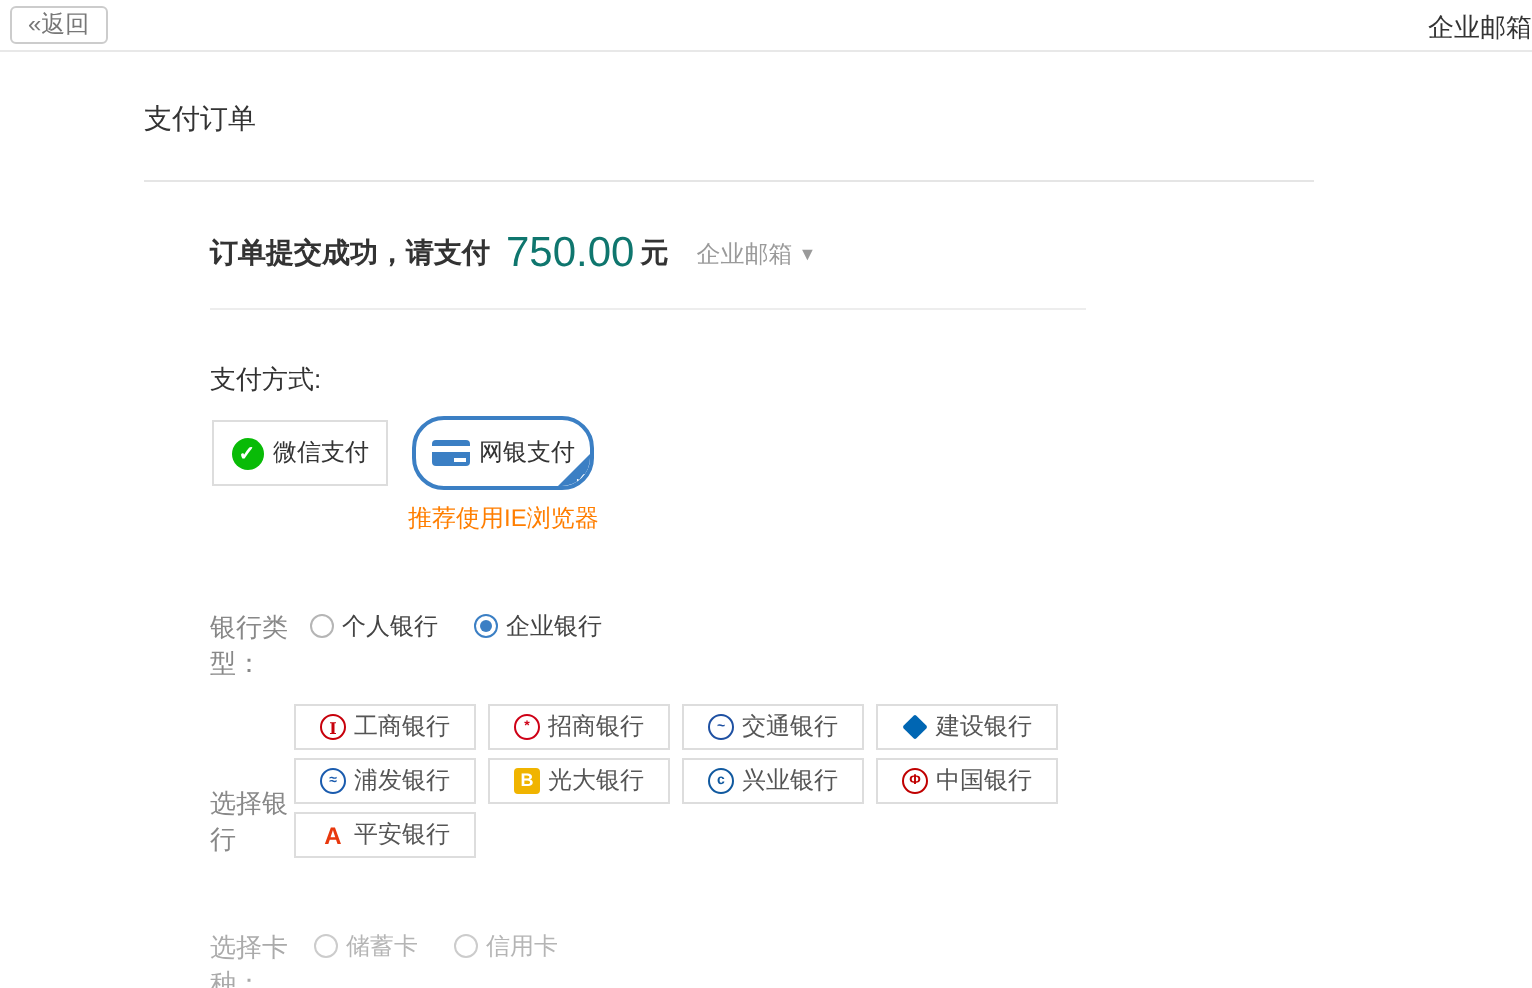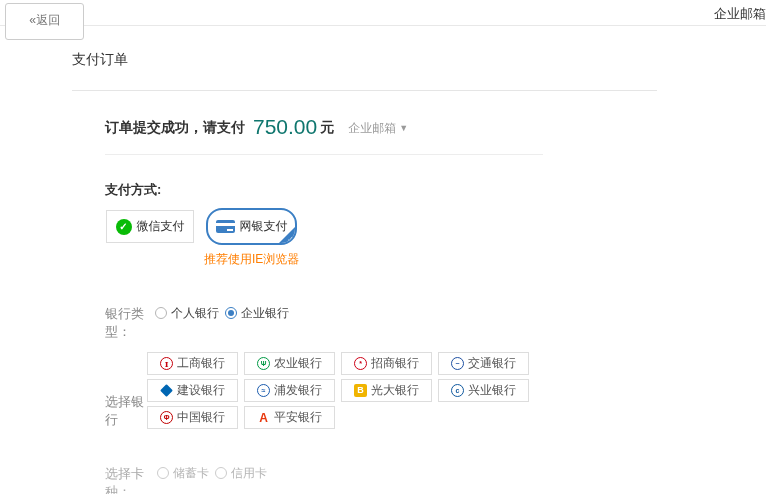--- a/index.html
+++ b/index.html
@@ -9,9 +9,9 @@
   
   .topbar { position: relative; height: 26px; background: #fff;
     border-bottom: 1px solid #e8e8e8; }
-  .back-btn { position: absolute; left: 5px; top: 3px; height: 37px;
-    padding: 0 23px; font-size: 12px; color: #777; background: #fff;
-    border: 1px solid #ccc; border-radius: 3px; line-height: 17px; cursor: pointer; font-family: Liberation Mono, monospace; }
+  .back-btn { position: absolute; left: 5px; top: 3px; height: 19px;
+    padding: 0 8px; font-size: 12px; color: #777; background: #fff;
+    border: 1px solid #ccc; border-radius: 3px; line-height: 17px; cursor: pointer; }
   .topbar-title { position: absolute; left: 0; right: 0; top: 5px;
     text-align: right; font-size: 13px; color: #333; }
 

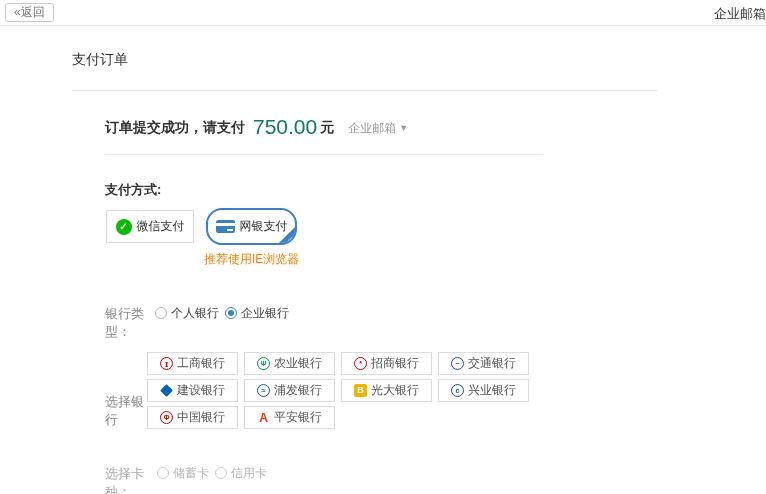--- a/index.html
+++ b/index.html
@@ -31,7 +31,7 @@
   .caret { font-size: 9px; color: #9a9a9a; margin-left: 3px; vertical-align: 1px; }
 
   
-  .section-label { margin: 26px 0 0 105px; font-size: 13px; font-weight: bold; color: #333; }
+  .section-label { margin: 26px 0 0 105px; font-size: 13px; font-weight: normal; color: #333; }
   .methods-row { margin: 9px 0 0 106px; display: flex; align-items: center; gap: 12px; }
   .method-btn { position: relative; width: 88px; height: 33px; background: #fff;
     border: 1px solid #ddd; display: flex; align-items: center; justify-content: center;

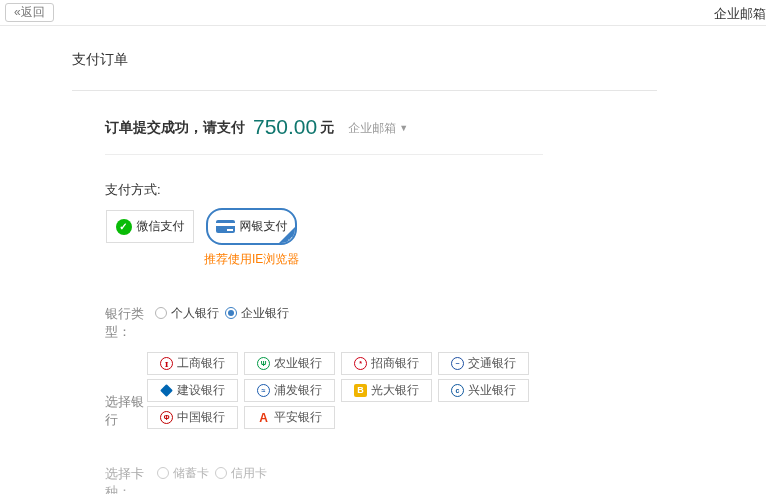--- a/index.html
+++ b/index.html
@@ -56,7 +56,7 @@
   .field-label { font-size: 13px; color: #888; flex: none; margin-top: 20px; }
   .bank-type-row { margin-top: 17px; align-items: center; }
   .bank-type-row .field-label { width: 50px; }
-  .radio-group { display: flex; align-items: center; gap: 6px; }
+  .radio-group { display: flex; align-items: center; gap: 18px; }
   .radio-opt { display: inline-flex; align-items: center; gap: 4px; color: #444; cursor: pointer; }
   .radio { width: 12px; height: 12px; border: 1px solid #b5b5b5; border-radius: 50%;
     display: inline-flex; align-items: center; justify-content: center; flex: none; background:#fff; }

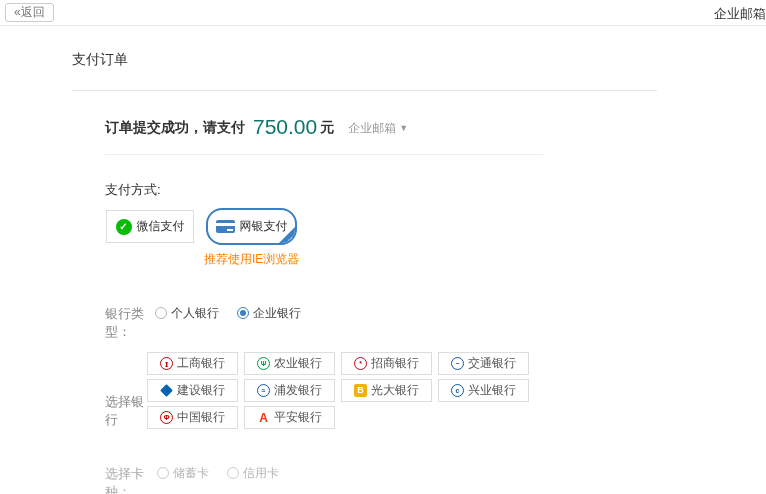--- a/index.html
+++ b/index.html
@@ -151,12 +151,6 @@
       <span>工商银行</span>
     </button>
     <button class="bank-btn">
-      <span class="bicon ring" style="color: rgb(0, 153, 68);">
-          <i class="bg">Ψ</i>
-        </span>
-      <span>农业银行</span>
-    </button>
-    <button class="bank-btn">
       <span class="bicon ring" style="color: rgb(206, 0, 22);">
           <i class="bg">*</i>
         </span>

